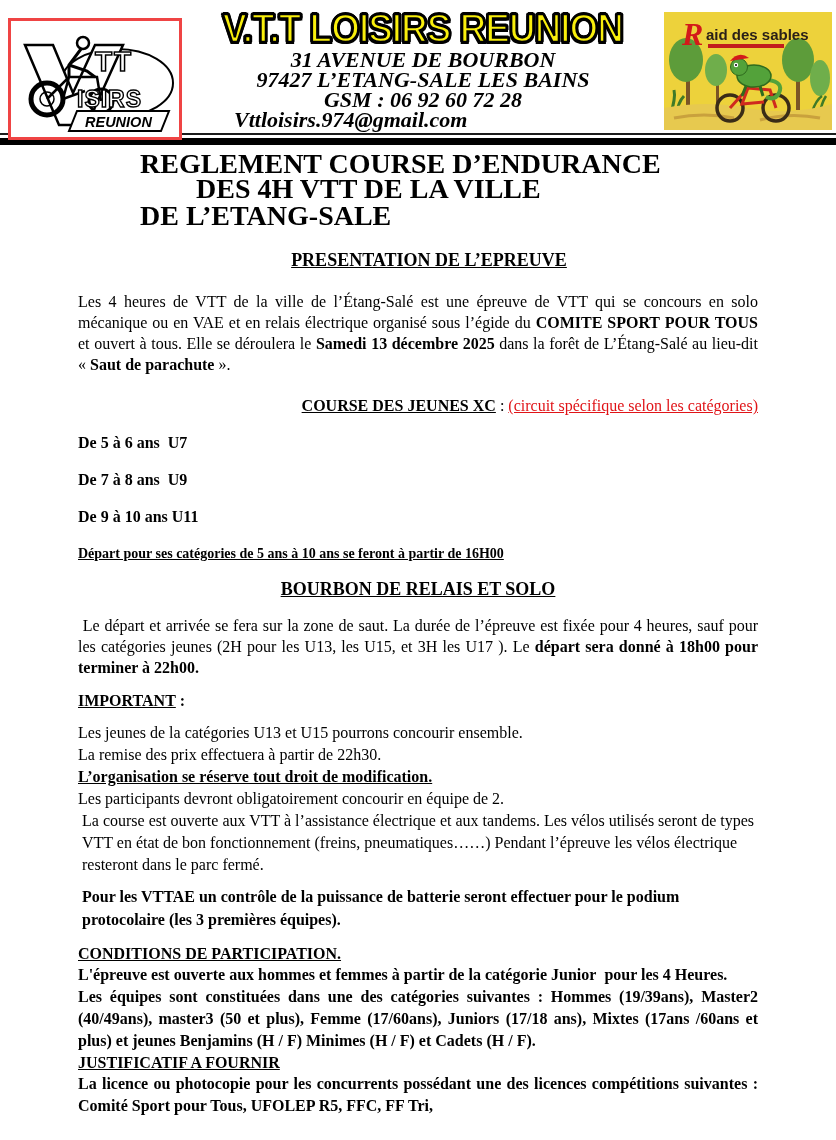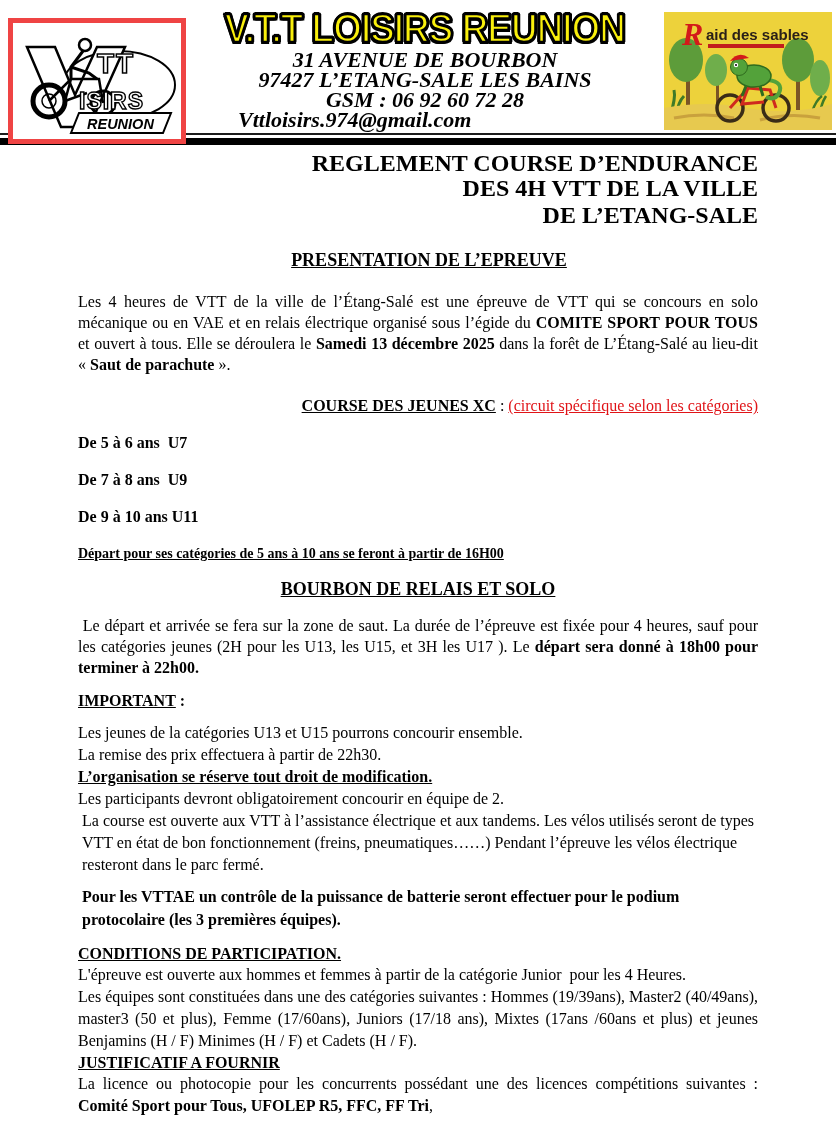--- a/index.html
+++ b/index.html
@@ -11,7 +11,7 @@
 
   
   header{display:flex;align-items:flex-start;height:132px;box-sizing:border-box;padding:4px 4px 0 8px;}
-  .logo-left{flex:0 0 auto;width:168px;height:116px;margin-top:14px;border:5px solid #ef4444;background:#a3a3a3;}
+  .logo-left{flex:0 0 auto;width:168px;height:116px;margin-top:14px;border:3px solid #ef4444;background:#a3a3a3;}
   .logo-right{flex:0 0 auto;width:168px;height:118px;margin-top:8px;}
   .head-center{flex:1;text-align:center;padding-top:2px;}
   .org-name{

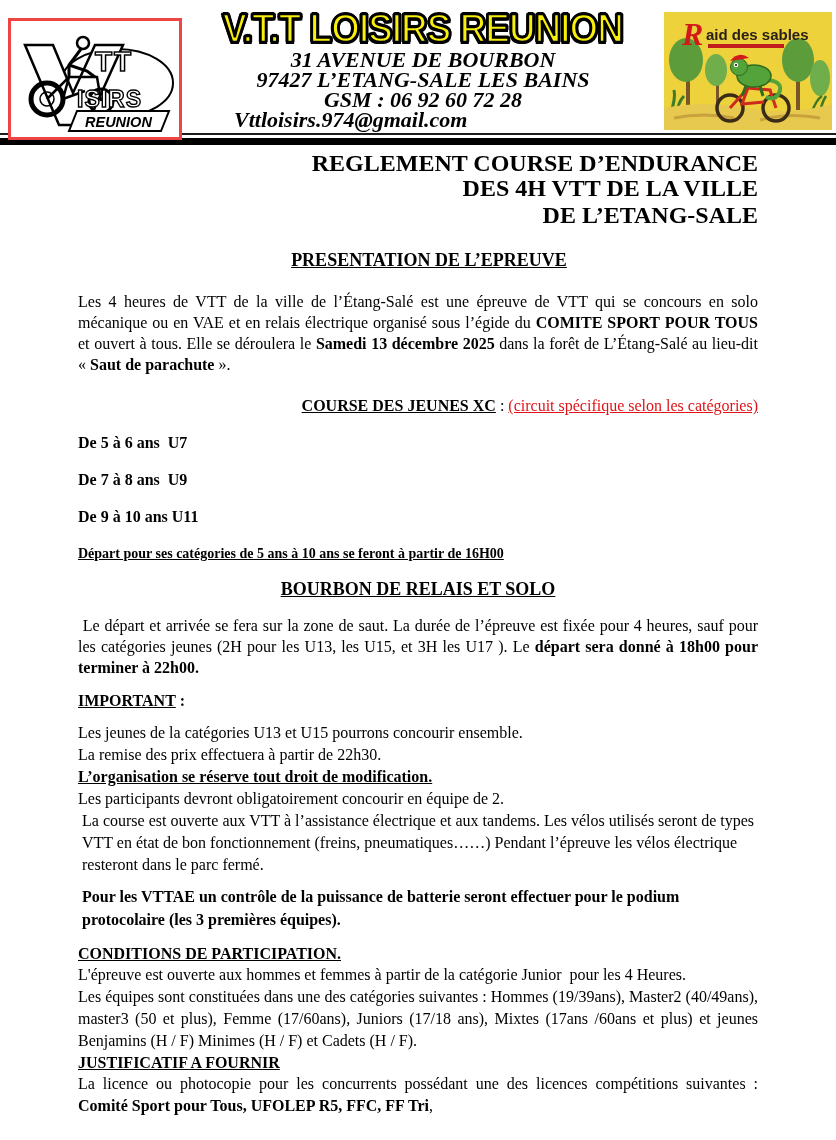--- a/index.html
+++ b/index.html
@@ -35,7 +35,7 @@
 
   
   .content{padding:0 78px;}
-  .doc-title{font-weight:bold;font-size:24px;line-height:25px;text-align:right;padding-left:62px;margin-top:6px;}
+  .doc-title{font-weight:bold;font-size:28px;line-height:25px;text-align:left;padding-left:62px;margin-top:6px;}
   .doc-title .l2{margin-left:56px;}
   .doc-title .l3{margin-top:2px;}
 

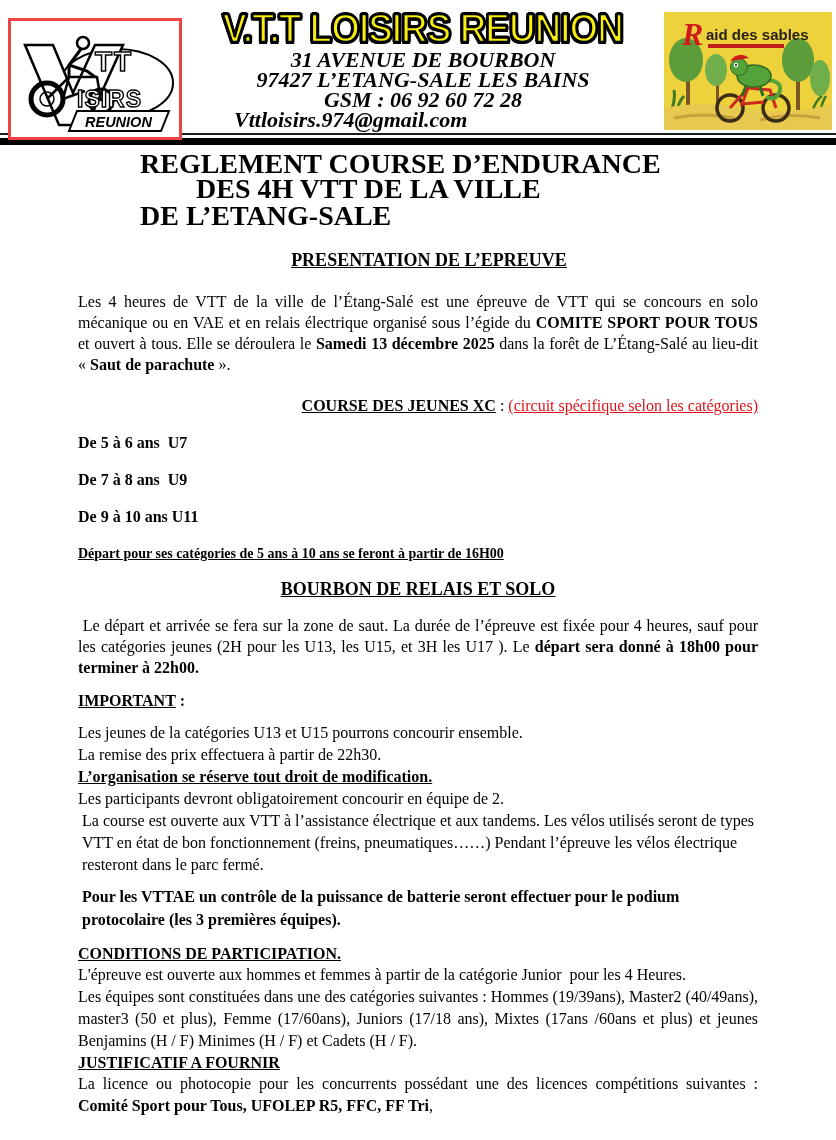--- a/index.html
+++ b/index.html
@@ -57,7 +57,7 @@
   .ind{padding-left:4px;}
   .vttae{font-weight:bold;margin-top:9px;line-height:23px;}
   .cond-head{margin-top:12px;}
-  .tight{line-height:22px;}
+  .tight{line-height:22px;font-weight:bold;}
 </style>
 </head>
 <body>

